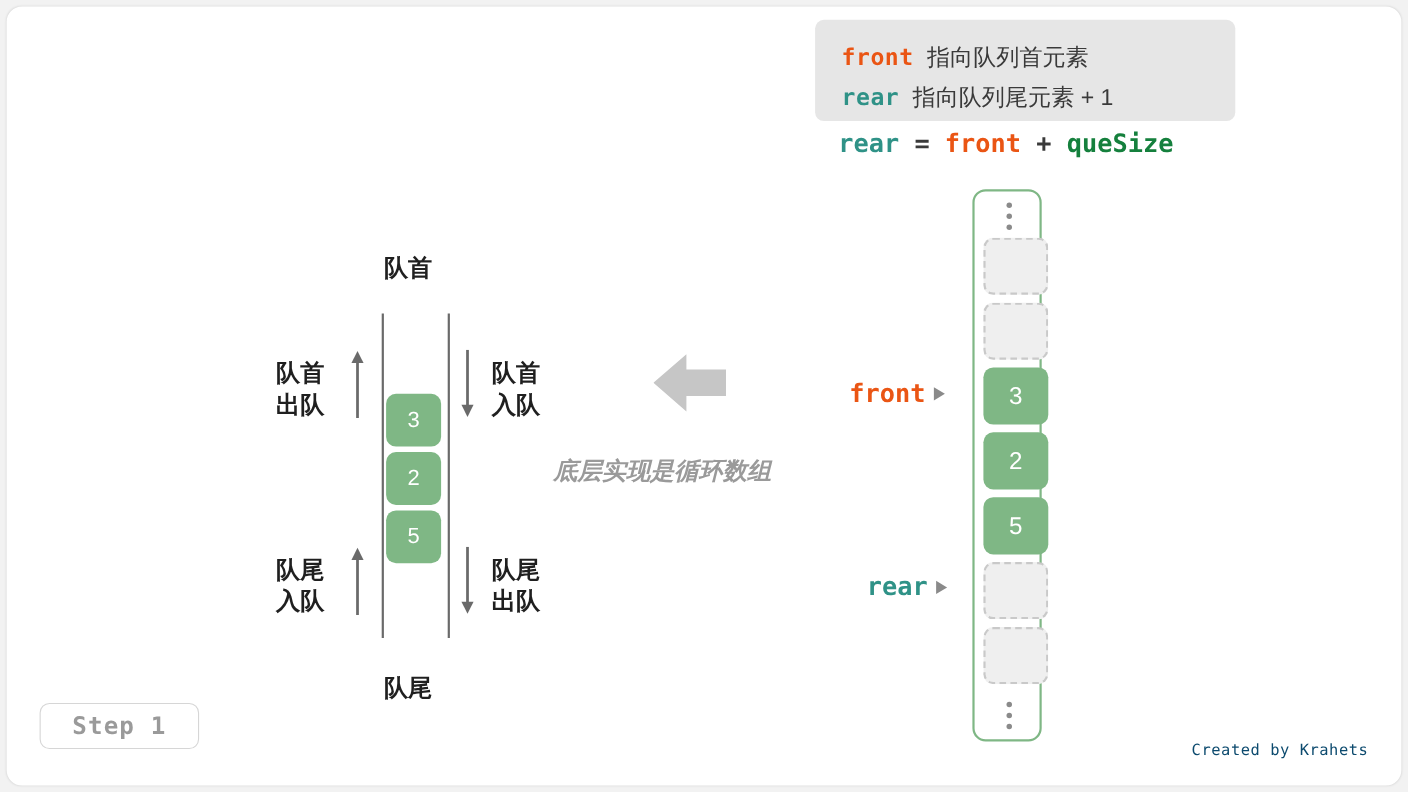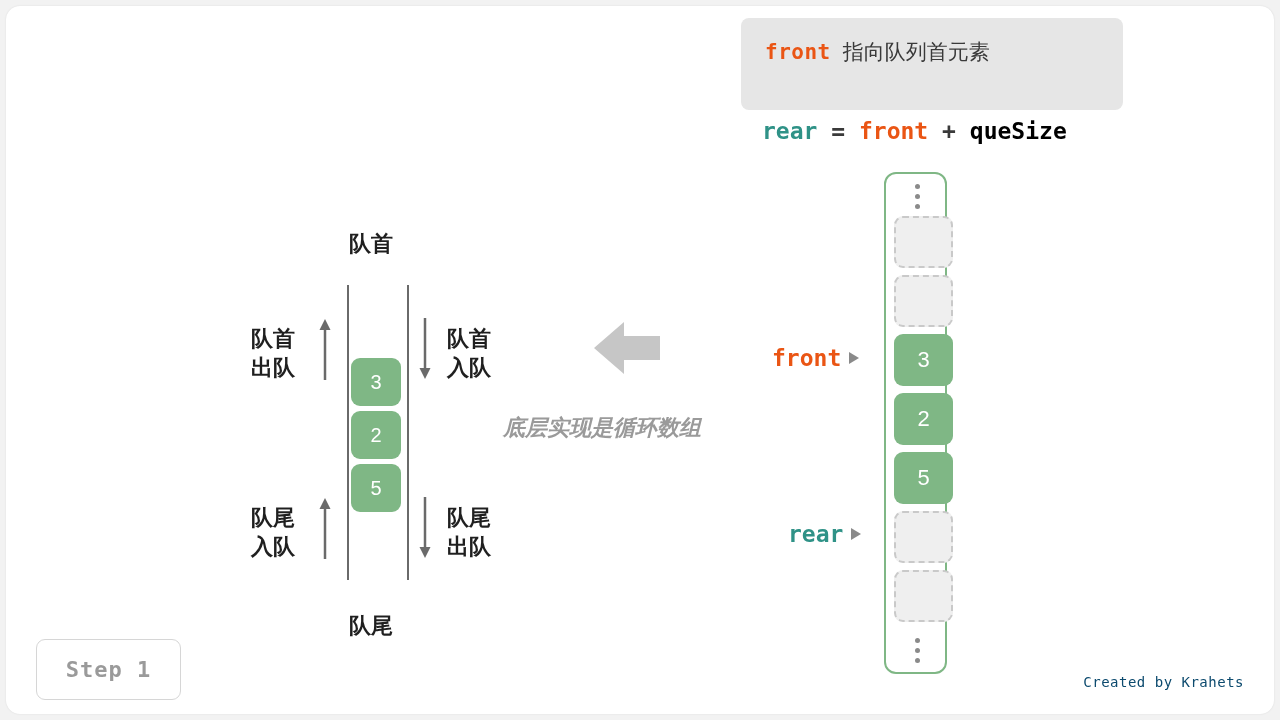--- a/index.html
+++ b/index.html
@@ -264,6 +264,9 @@
     <div class="legend-line l1">
       <span class="mono-b c-front">front</span><span style="display:inline-block;width:12px"></span><span>指向队列首元素</span>
     </div>
+    <div class="legend-line l2">
+      <span class="mono-b c-rear">rear</span><span style="display:inline-block;width:12px"></span><span>指向队列尾元素 + 1</span>
+    </div>
   </div>
 
   <div class="formula">

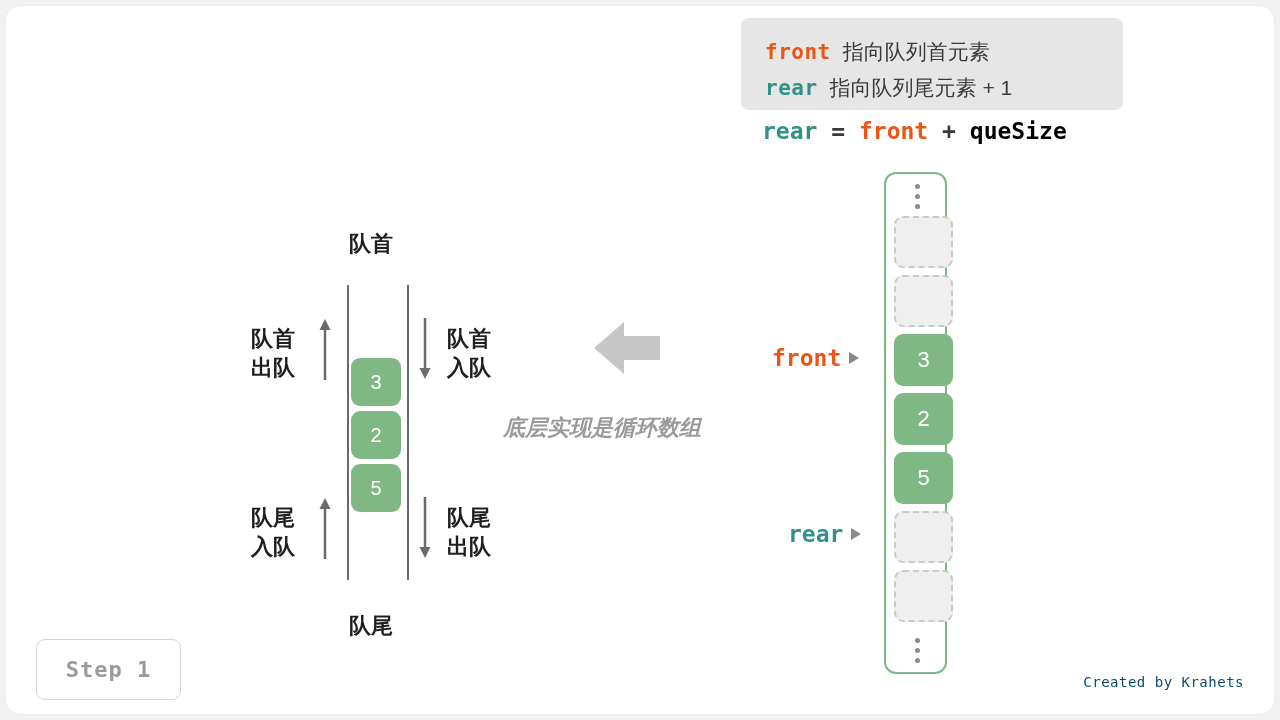--- a/index.html
+++ b/index.html
@@ -60,7 +60,7 @@
   }
   .c-front { color: #ea5514; }
   .c-rear  { color: #2f9287; }
-  .c-blue  { color: #000000; }
+  .c-blue  { color: #15803d; }
   .c-gray  { color: #3a3a3a; }
 
   .formula {

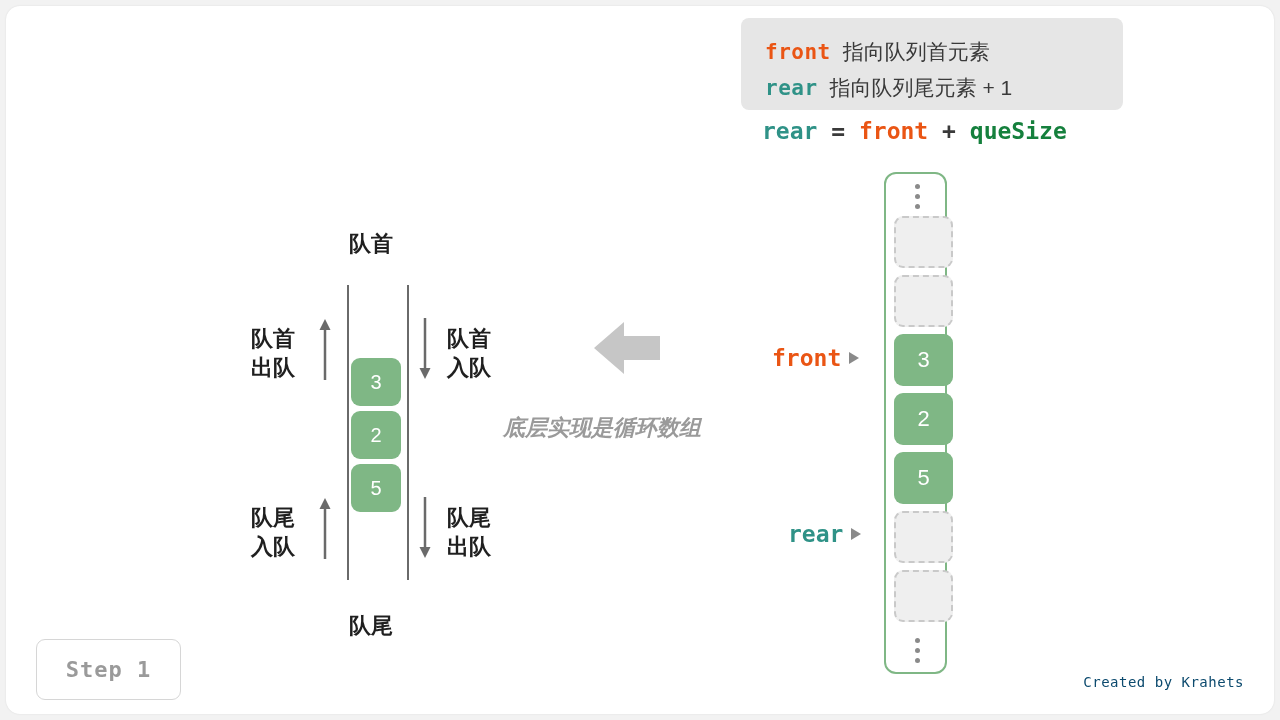--- a/index.html
+++ b/index.html
@@ -229,7 +229,7 @@
     left: 36px;
     top: 639px;
     width: 145px;
-    height: 61px;
+    height: 42px;
     box-sizing: border-box;
     border: 1px solid #d6d6d6;
     border-radius: 9px;

